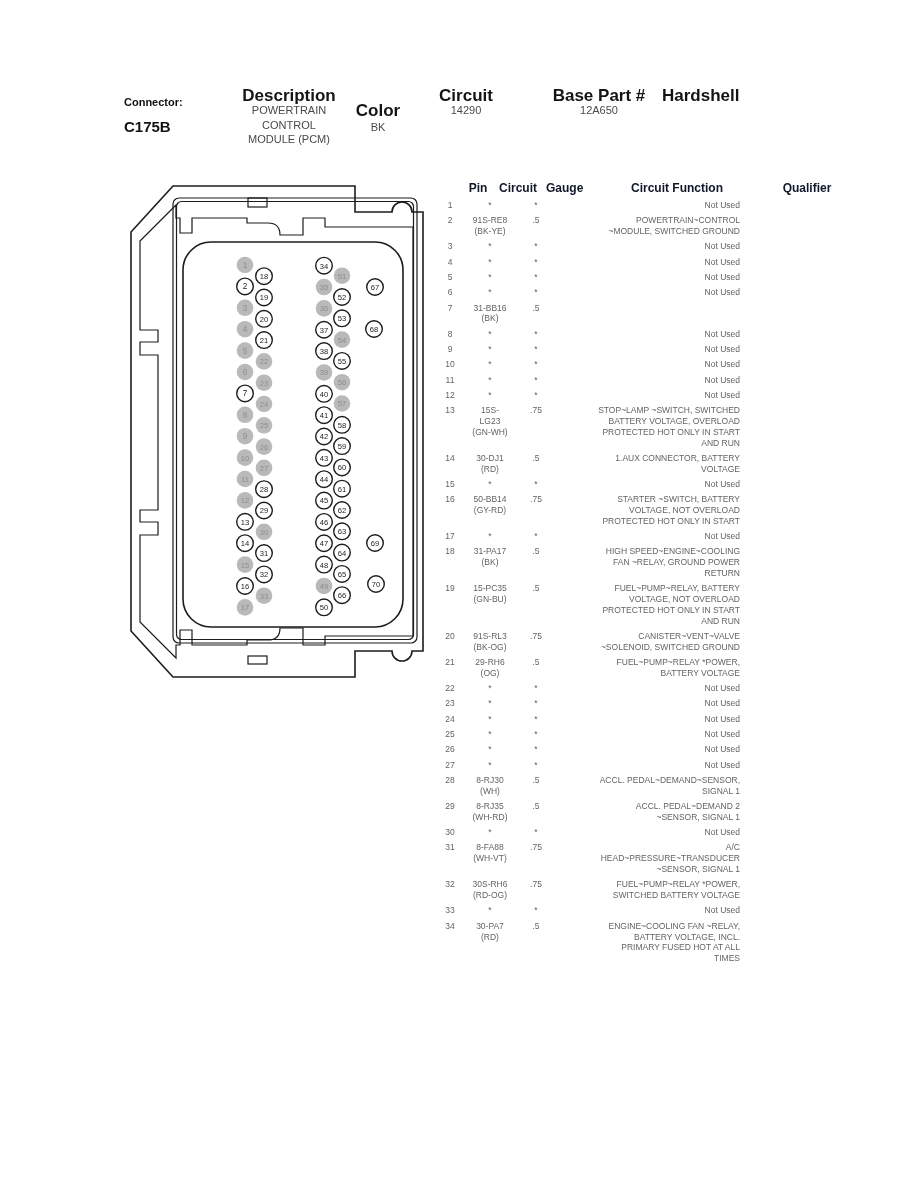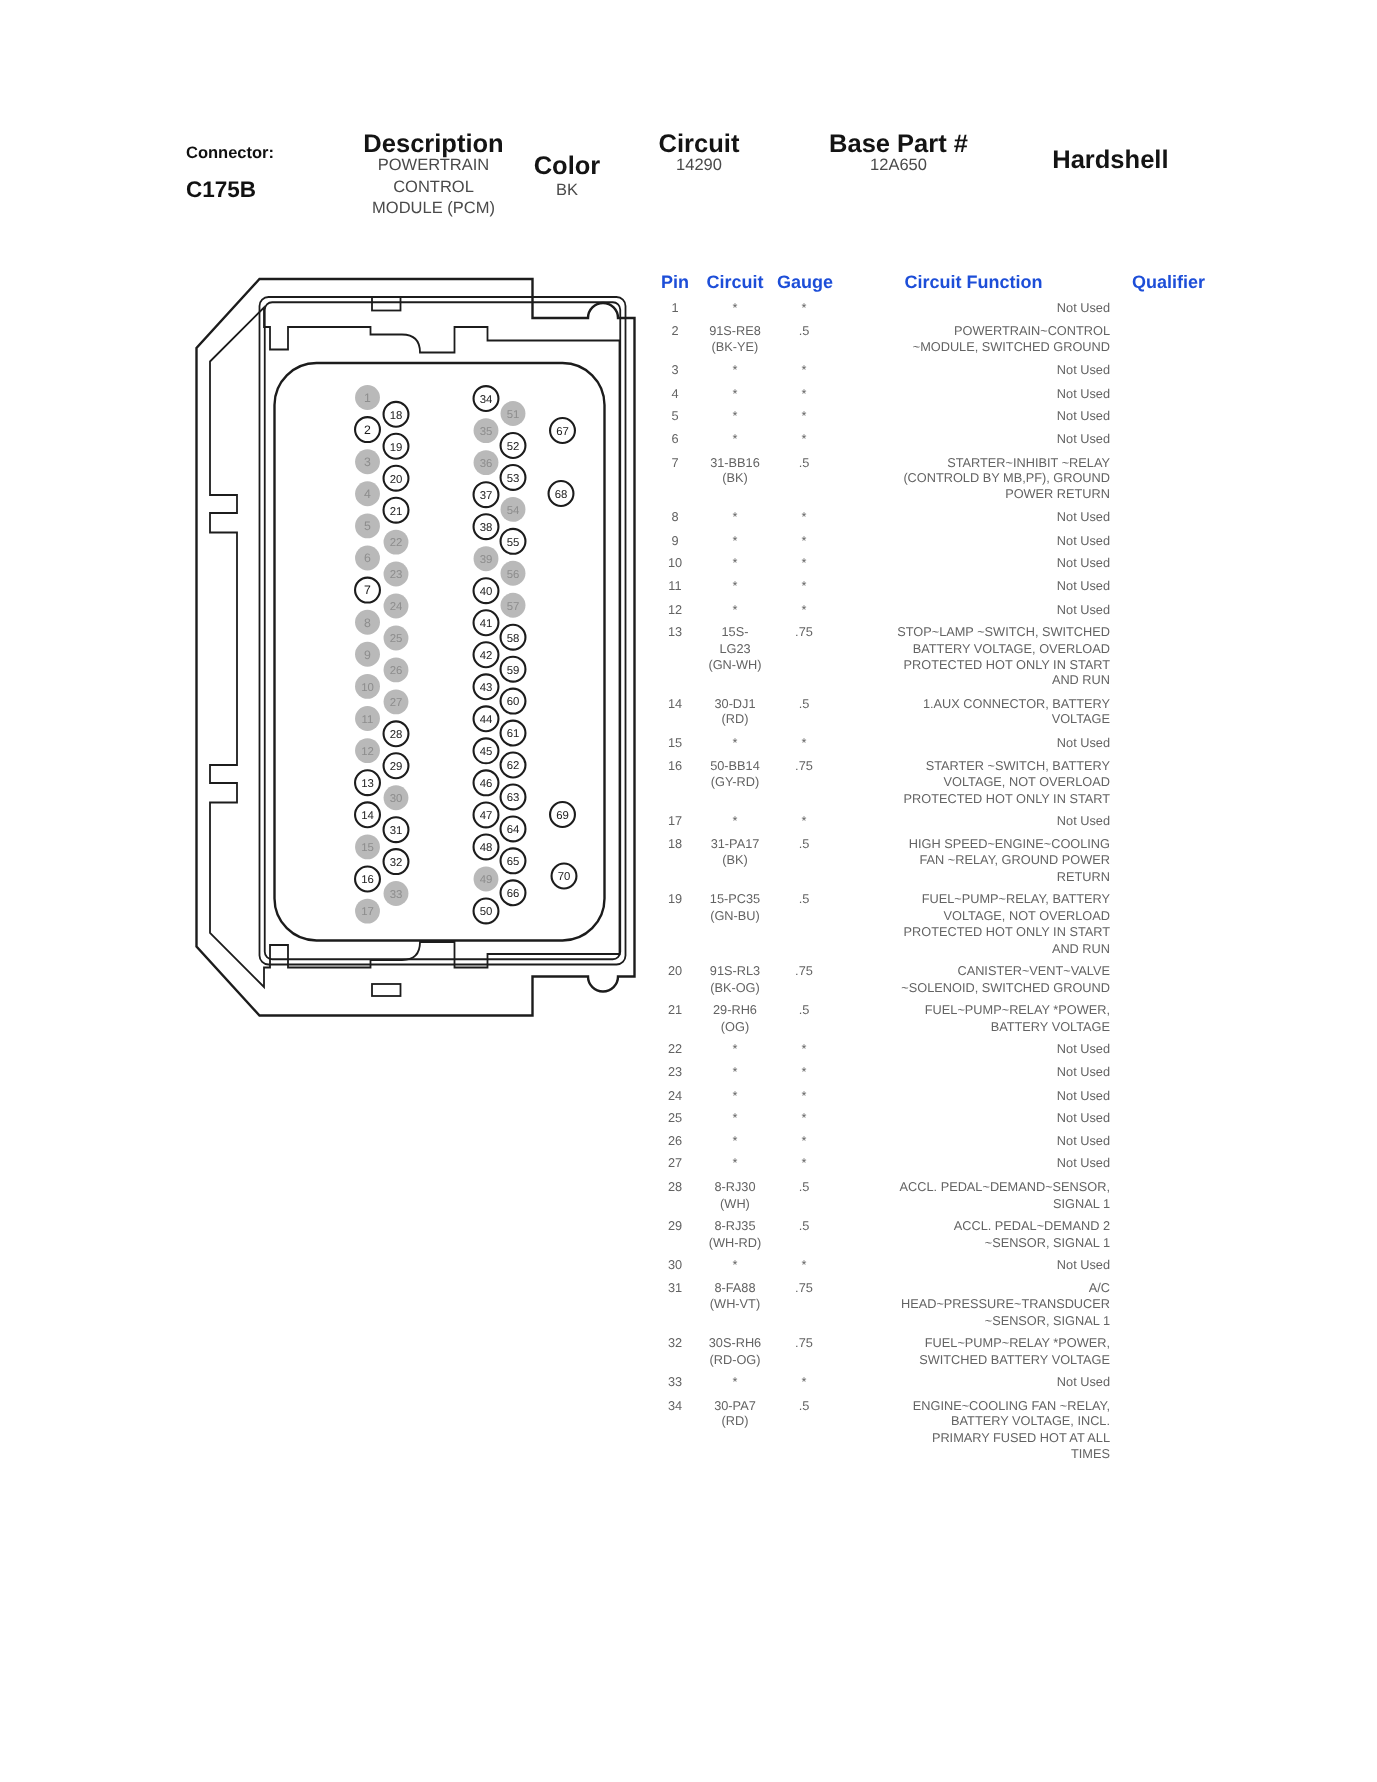--- a/index.html
+++ b/index.html
@@ -18,7 +18,7 @@
   .harness-value{left:421px;top:104px;width:90px;text-align:center;}
   .basepart-label{left:549px;top:86px;width:100px;text-align:center;}
   .basepart-value{left:549px;top:104px;width:100px;text-align:center;}
-  .hardshell-label{left:679px;top:86px;width:100px;text-align:right;margin-top:11px;}
+  .hardshell-label{left:662px;top:86px;width:100px;text-align:left;}
   
   .pin-table{position:absolute;left:438px;top:181px;width:380px;}
   .trow{display:grid;grid-template-columns:24px 48px 36px 182px 70px;column-gap:4px;

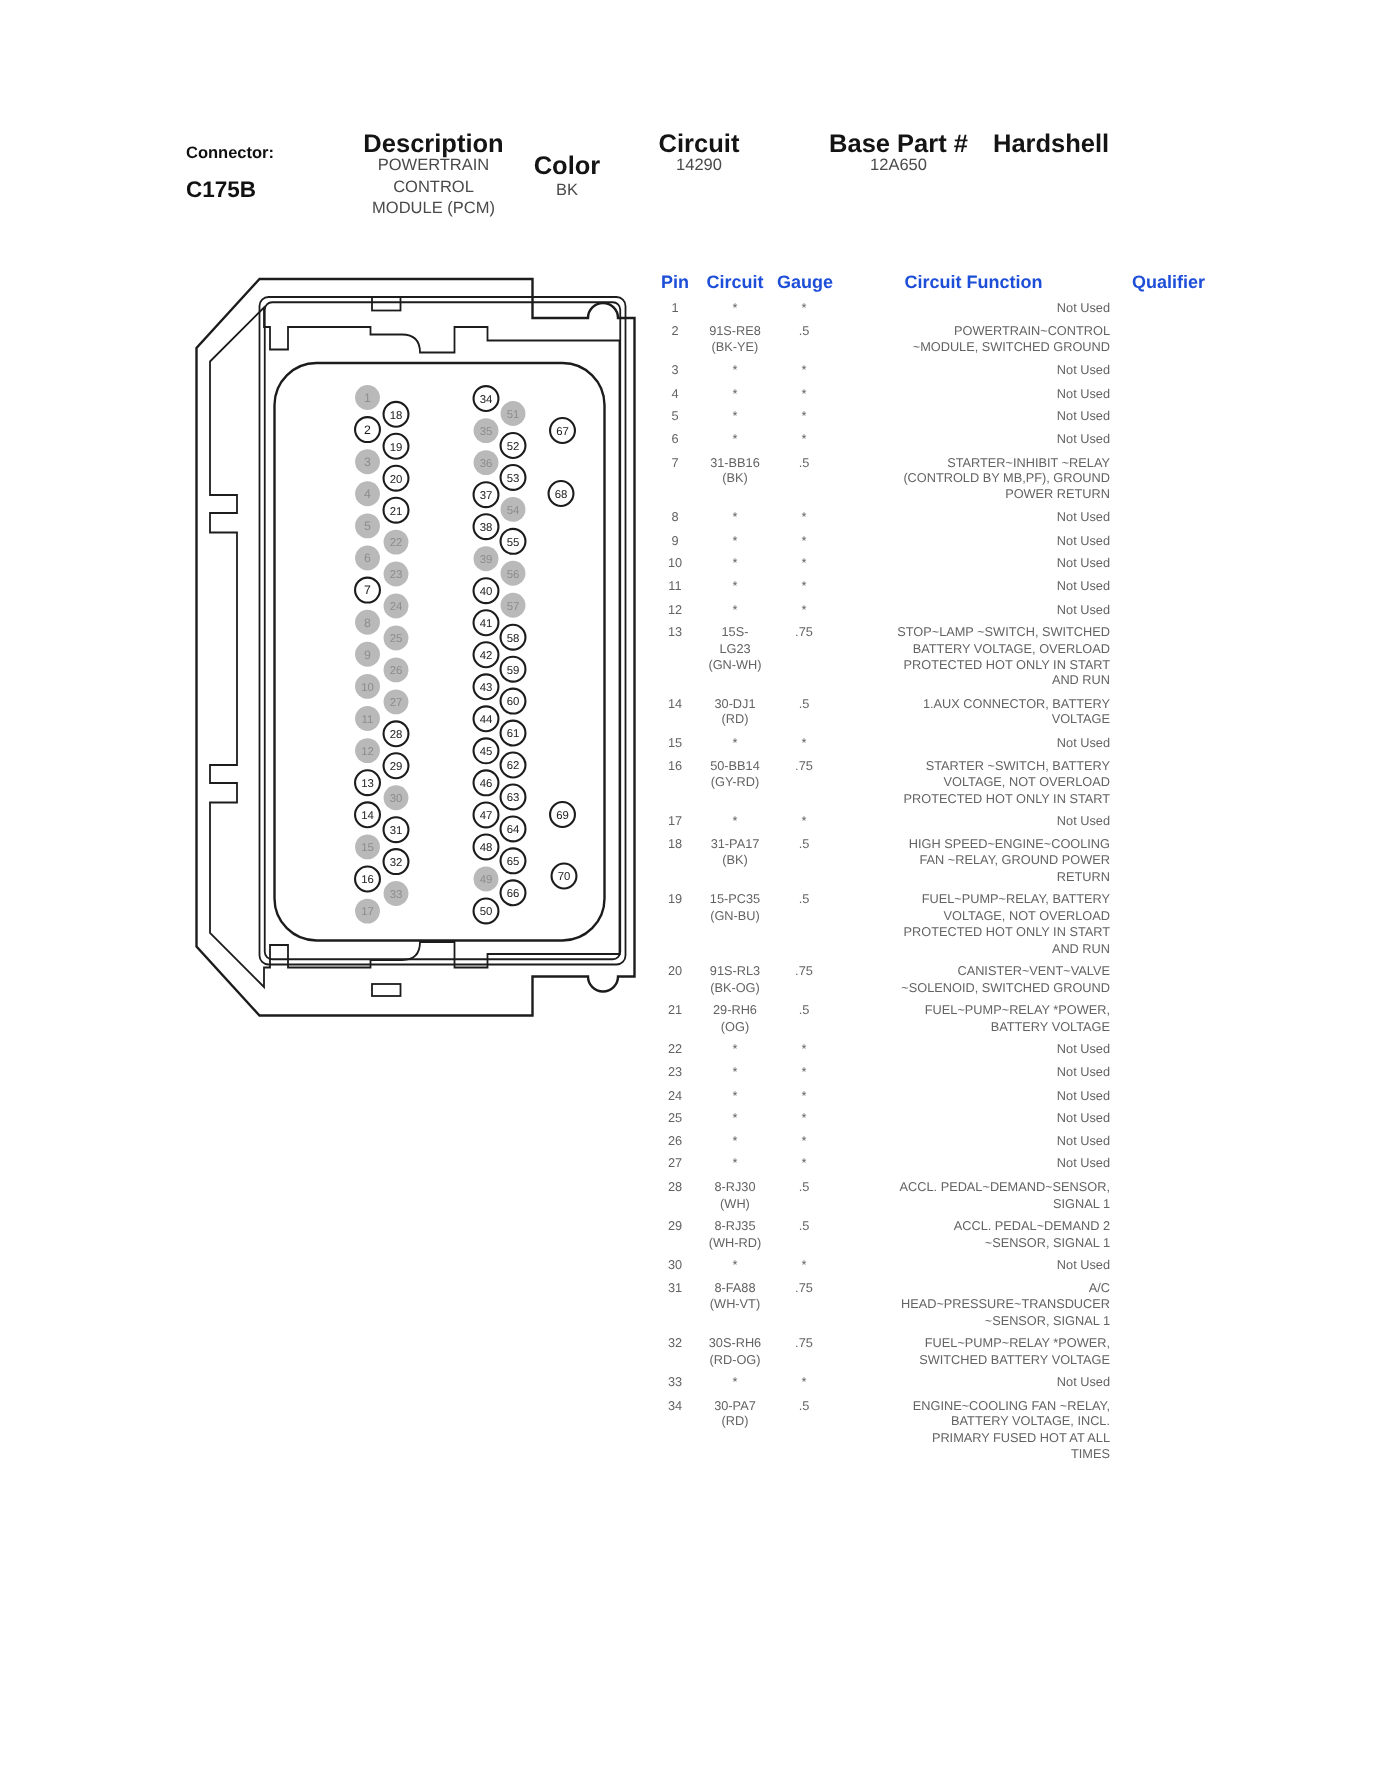--- a/index.html
+++ b/index.html
@@ -23,7 +23,7 @@
   .pin-table{position:absolute;left:438px;top:181px;width:380px;}
   .trow{display:grid;grid-template-columns:24px 48px 36px 182px 70px;column-gap:4px;
         margin-bottom:4.5px;font-size:8.5px;line-height:10.8px;color:#636363;}
-  .thead{font-weight:bold;font-size:12px;line-height:14px;color:#1d4ed8;margin-bottom:5px;}
+  .thead{font-weight:bold;font-size:12px;line-height:14px;color:#0f172a;margin-bottom:5px;margin-left:28px;}
   .c-pin{text-align:center;}
   .c-cir{text-align:center;white-space:pre-line;}
   .c-gau{text-align:center;}

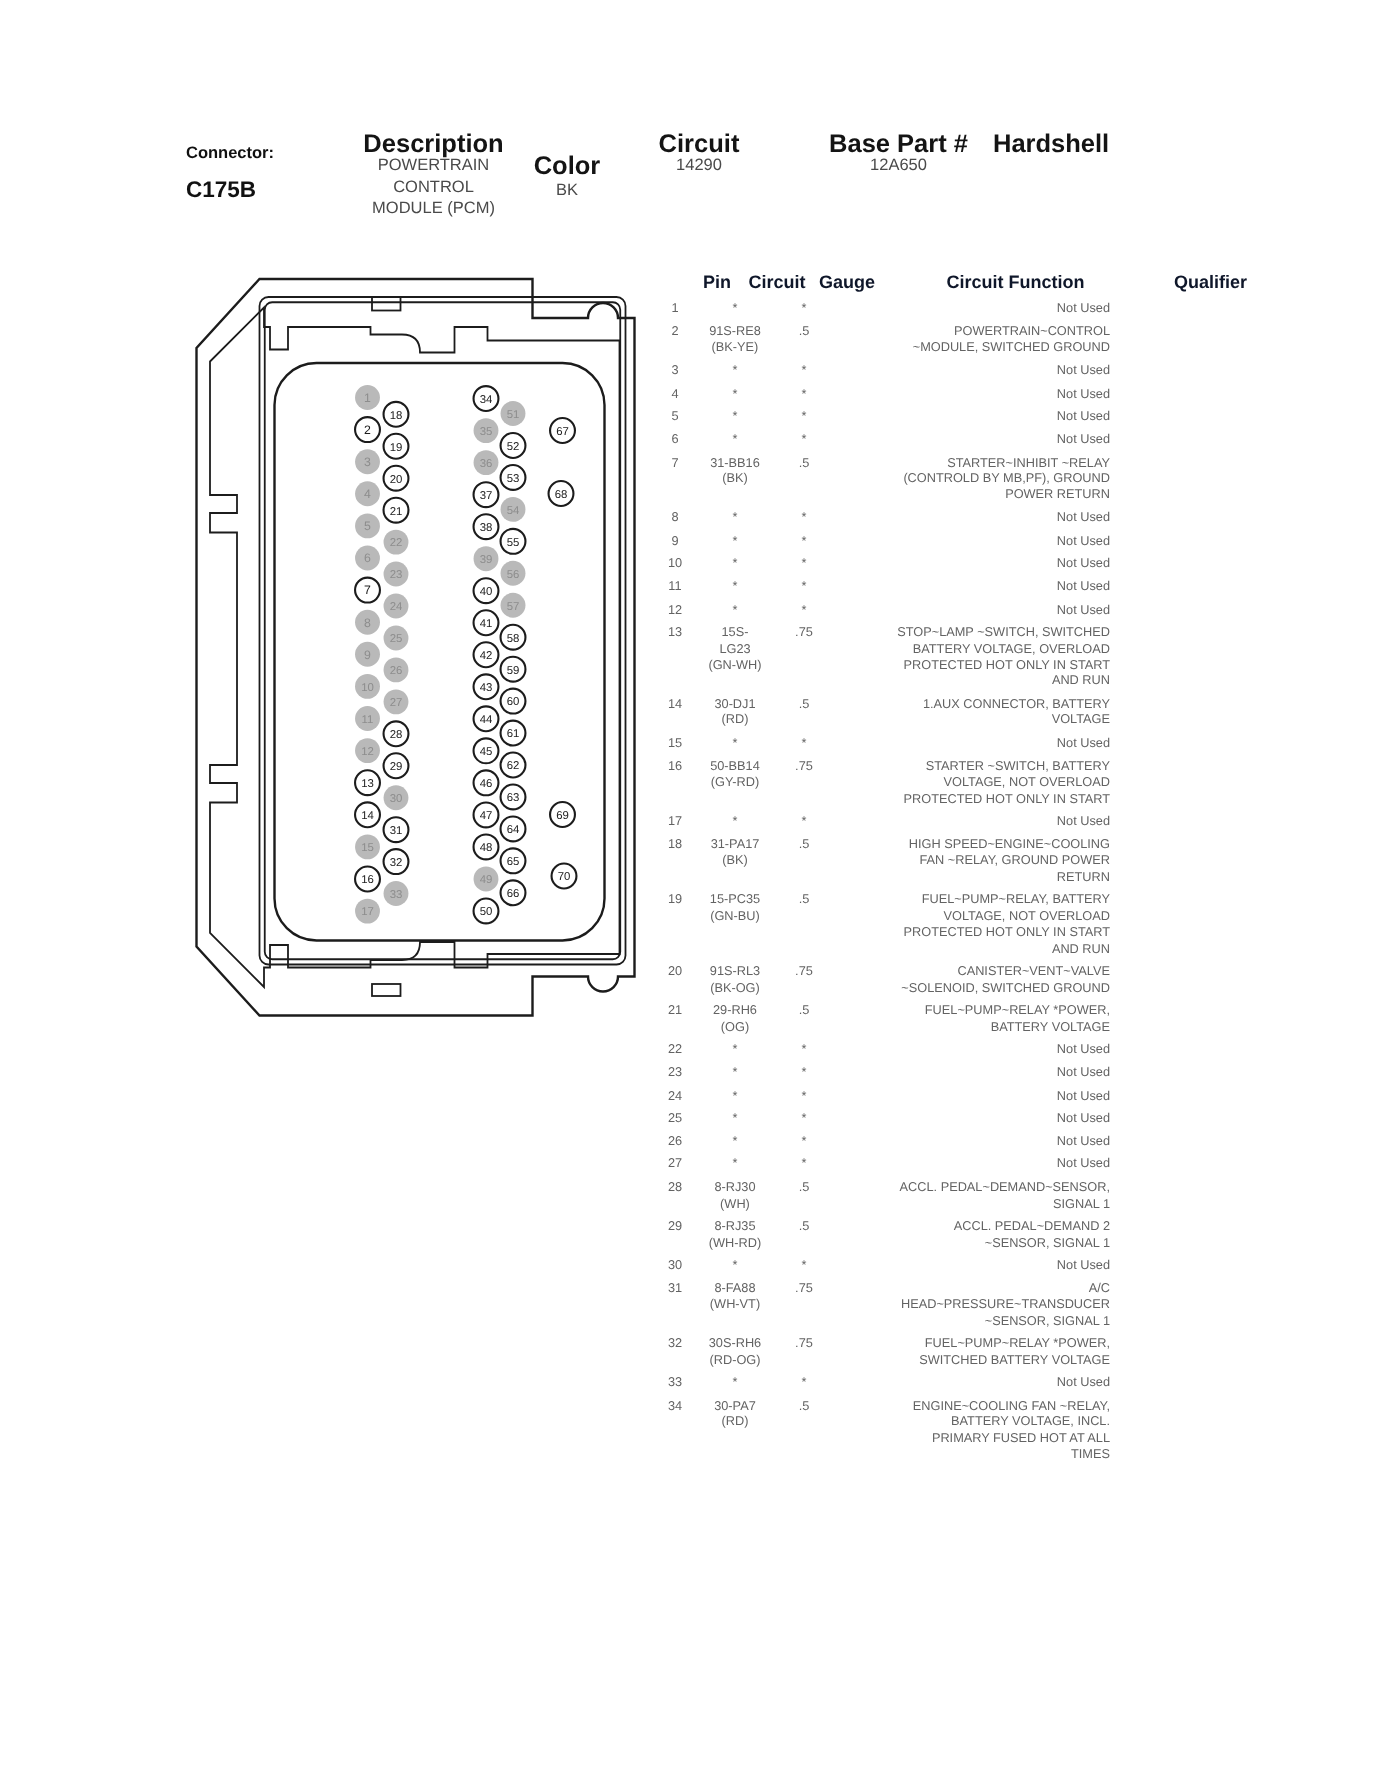--- a/index.html
+++ b/index.html
@@ -275,9 +275,6 @@
           <div class="c-cir">31-BB16
 (BK)</div>
           <div class="c-gau">.5</div>
-          <div class="c-fun">STARTER~INHIBIT ~RELAY
-(CONTROLD BY MB,PF), GROUND
-POWER RETURN</div>
           <div class="c-qua"></div>
         </div>
         <div class="trow">

